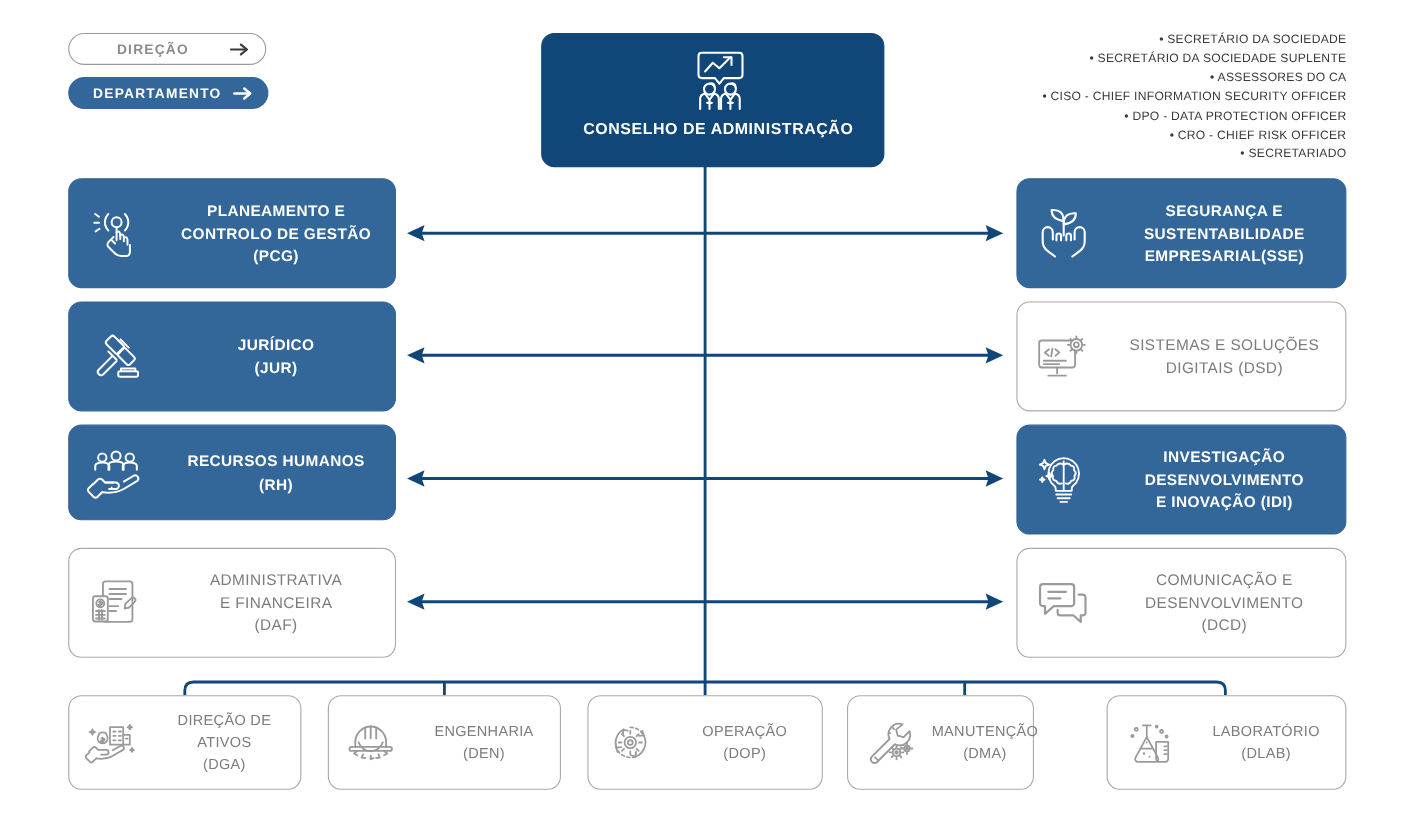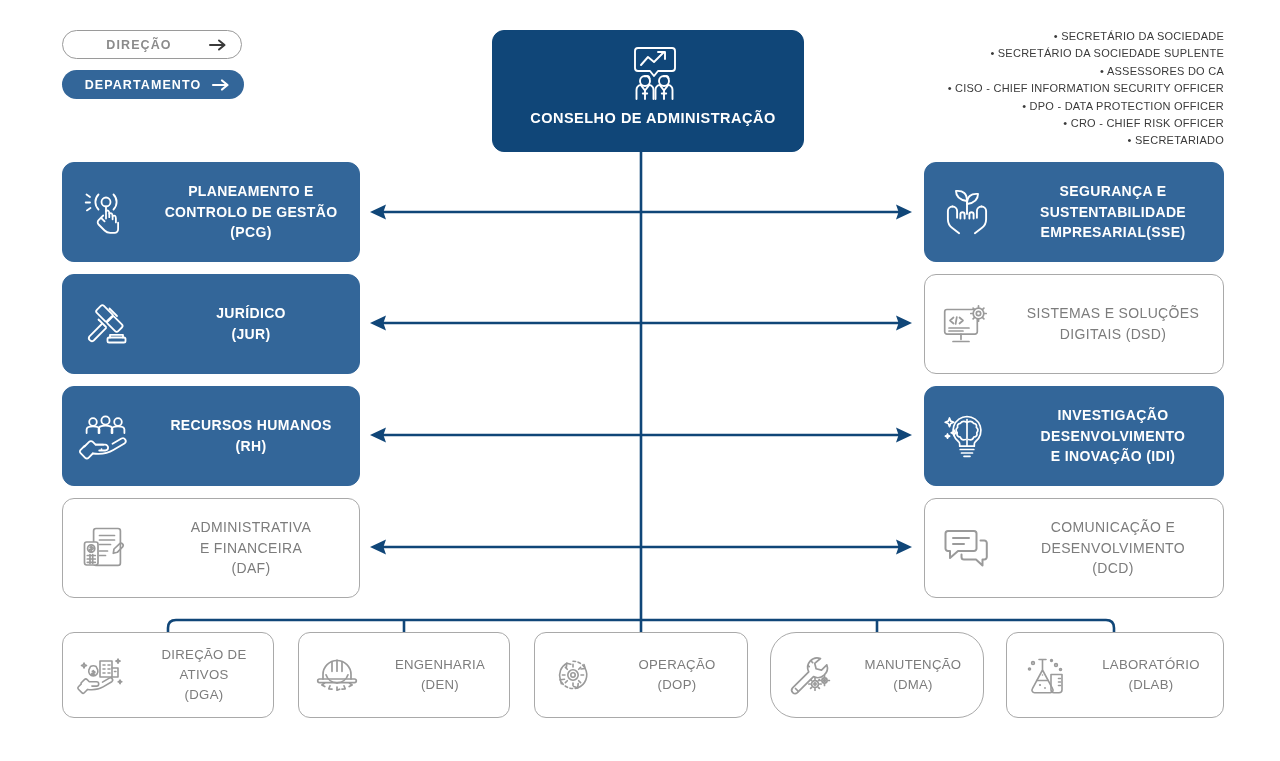--- a/index.html
+++ b/index.html
@@ -202,7 +202,7 @@
     </span>
   </div>
 
-  <div class="node filled" style="left:62px;top:386px;width:298px;height:100px;">
+  <div class="node filled" style="left:62px;top:386px;width:298px;height:87px;">
     <span class="nicon" style="width:86px;">
       <svg width="56" height="56" viewBox="0 0 56 56" stroke="#ffffff" fill="none" stroke-width="1.8" stroke-linecap="round" stroke-linejoin="round">
         <circle cx="15" cy="14" r="3.8"></circle>

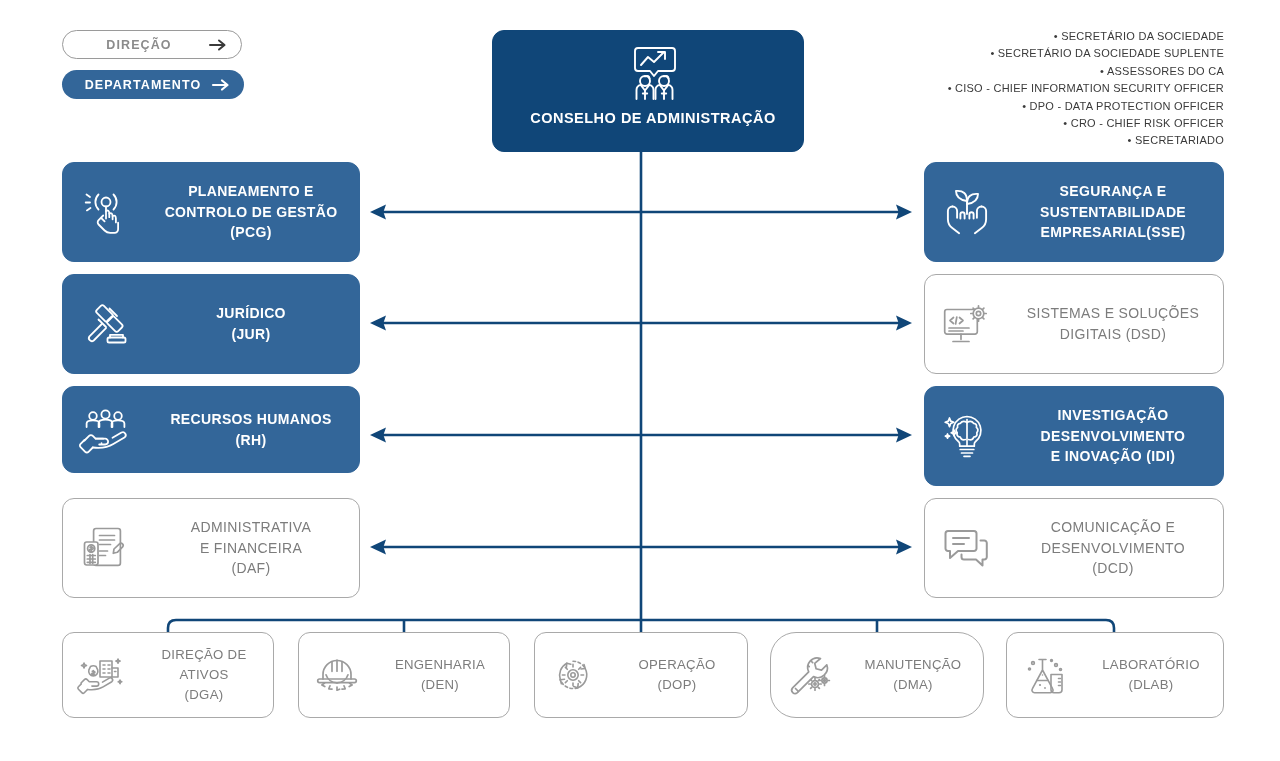--- a/index.html
+++ b/index.html
@@ -389,7 +389,7 @@
     </span>
   </div>
 
-  <div class="bnode" style="left:770px;width:214px;border-radius:26px;">
+  <div class="bnode" style="left:770px;width:170px;">
     <span class="nicon" style="width:76px;">
       <svg width="50" height="50" viewBox="0 0 50 50" stroke="#9a9a9a" fill="none" stroke-width="1.7" stroke-linecap="round" stroke-linejoin="round">
         <path d="M36.5 8.5 a9.6 9.6 0 0 0 -11.8 13.3 L8.6 37.9 a3.4 3.4 0 0 0 4.8 4.8 L29.5 26.6 A9.6 9.6 0 0 0 42.8 14.8 l-5.3 5.3 l-5.4 -1.4 l-1.4 -5.4 Z"></path>

